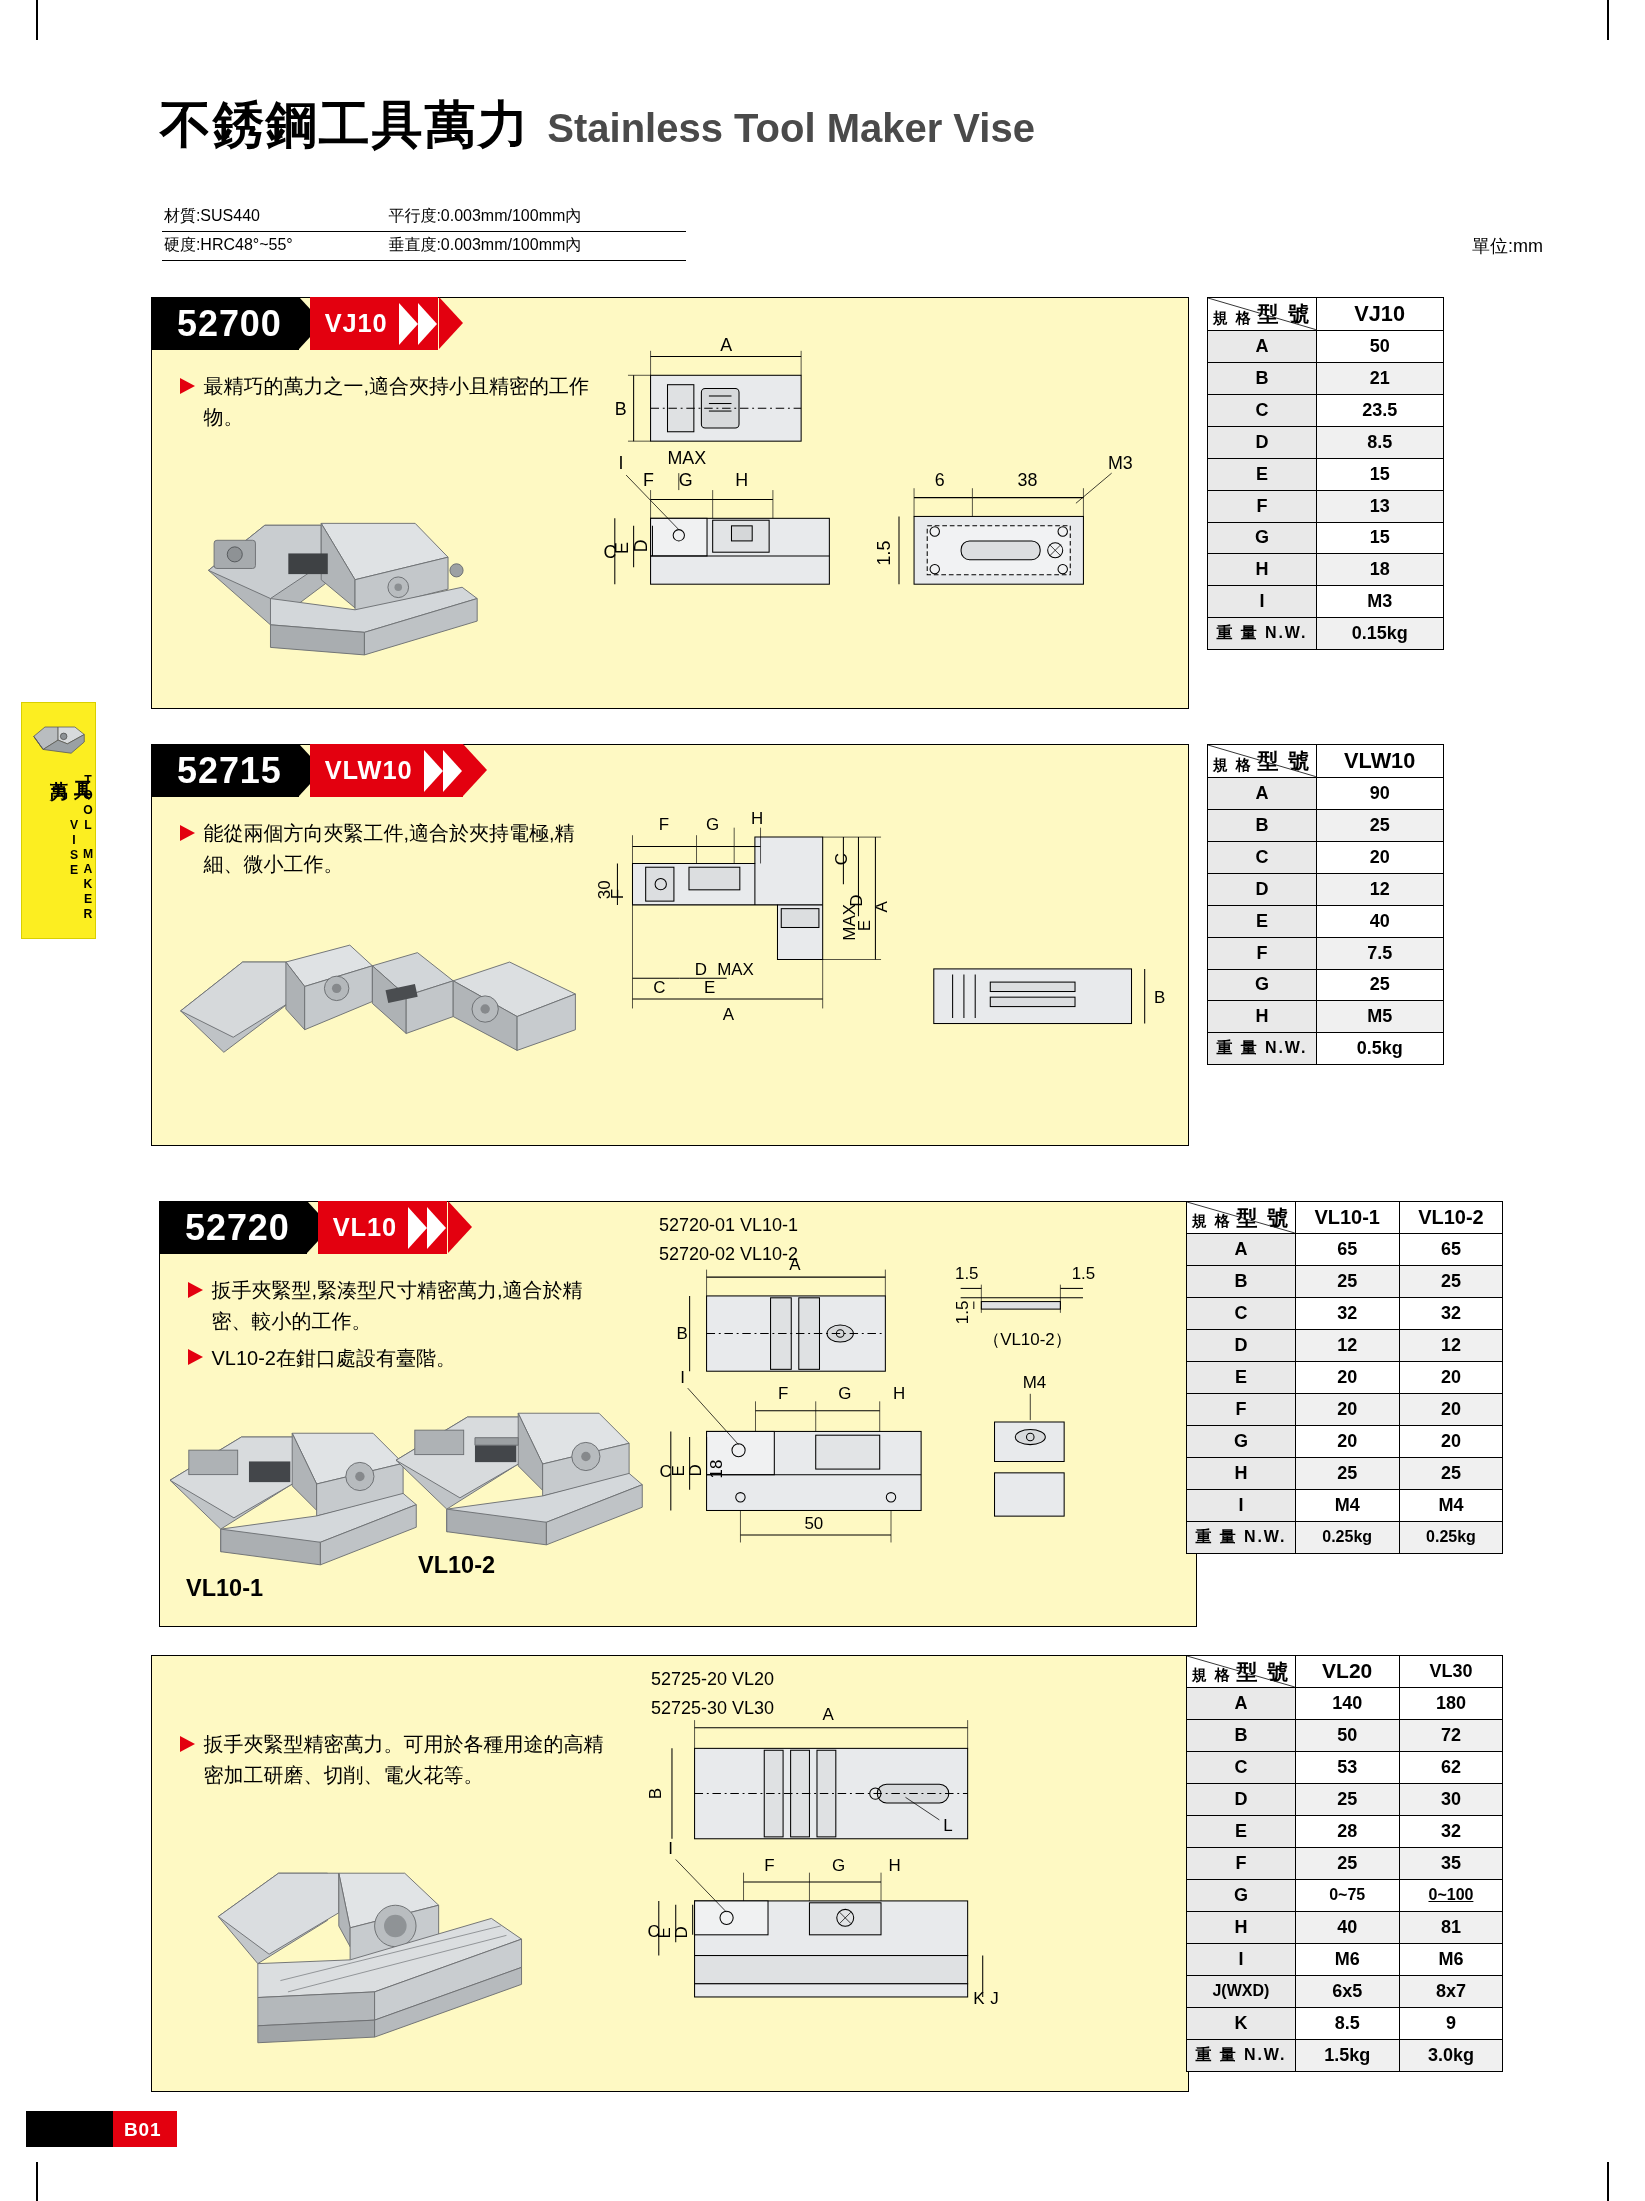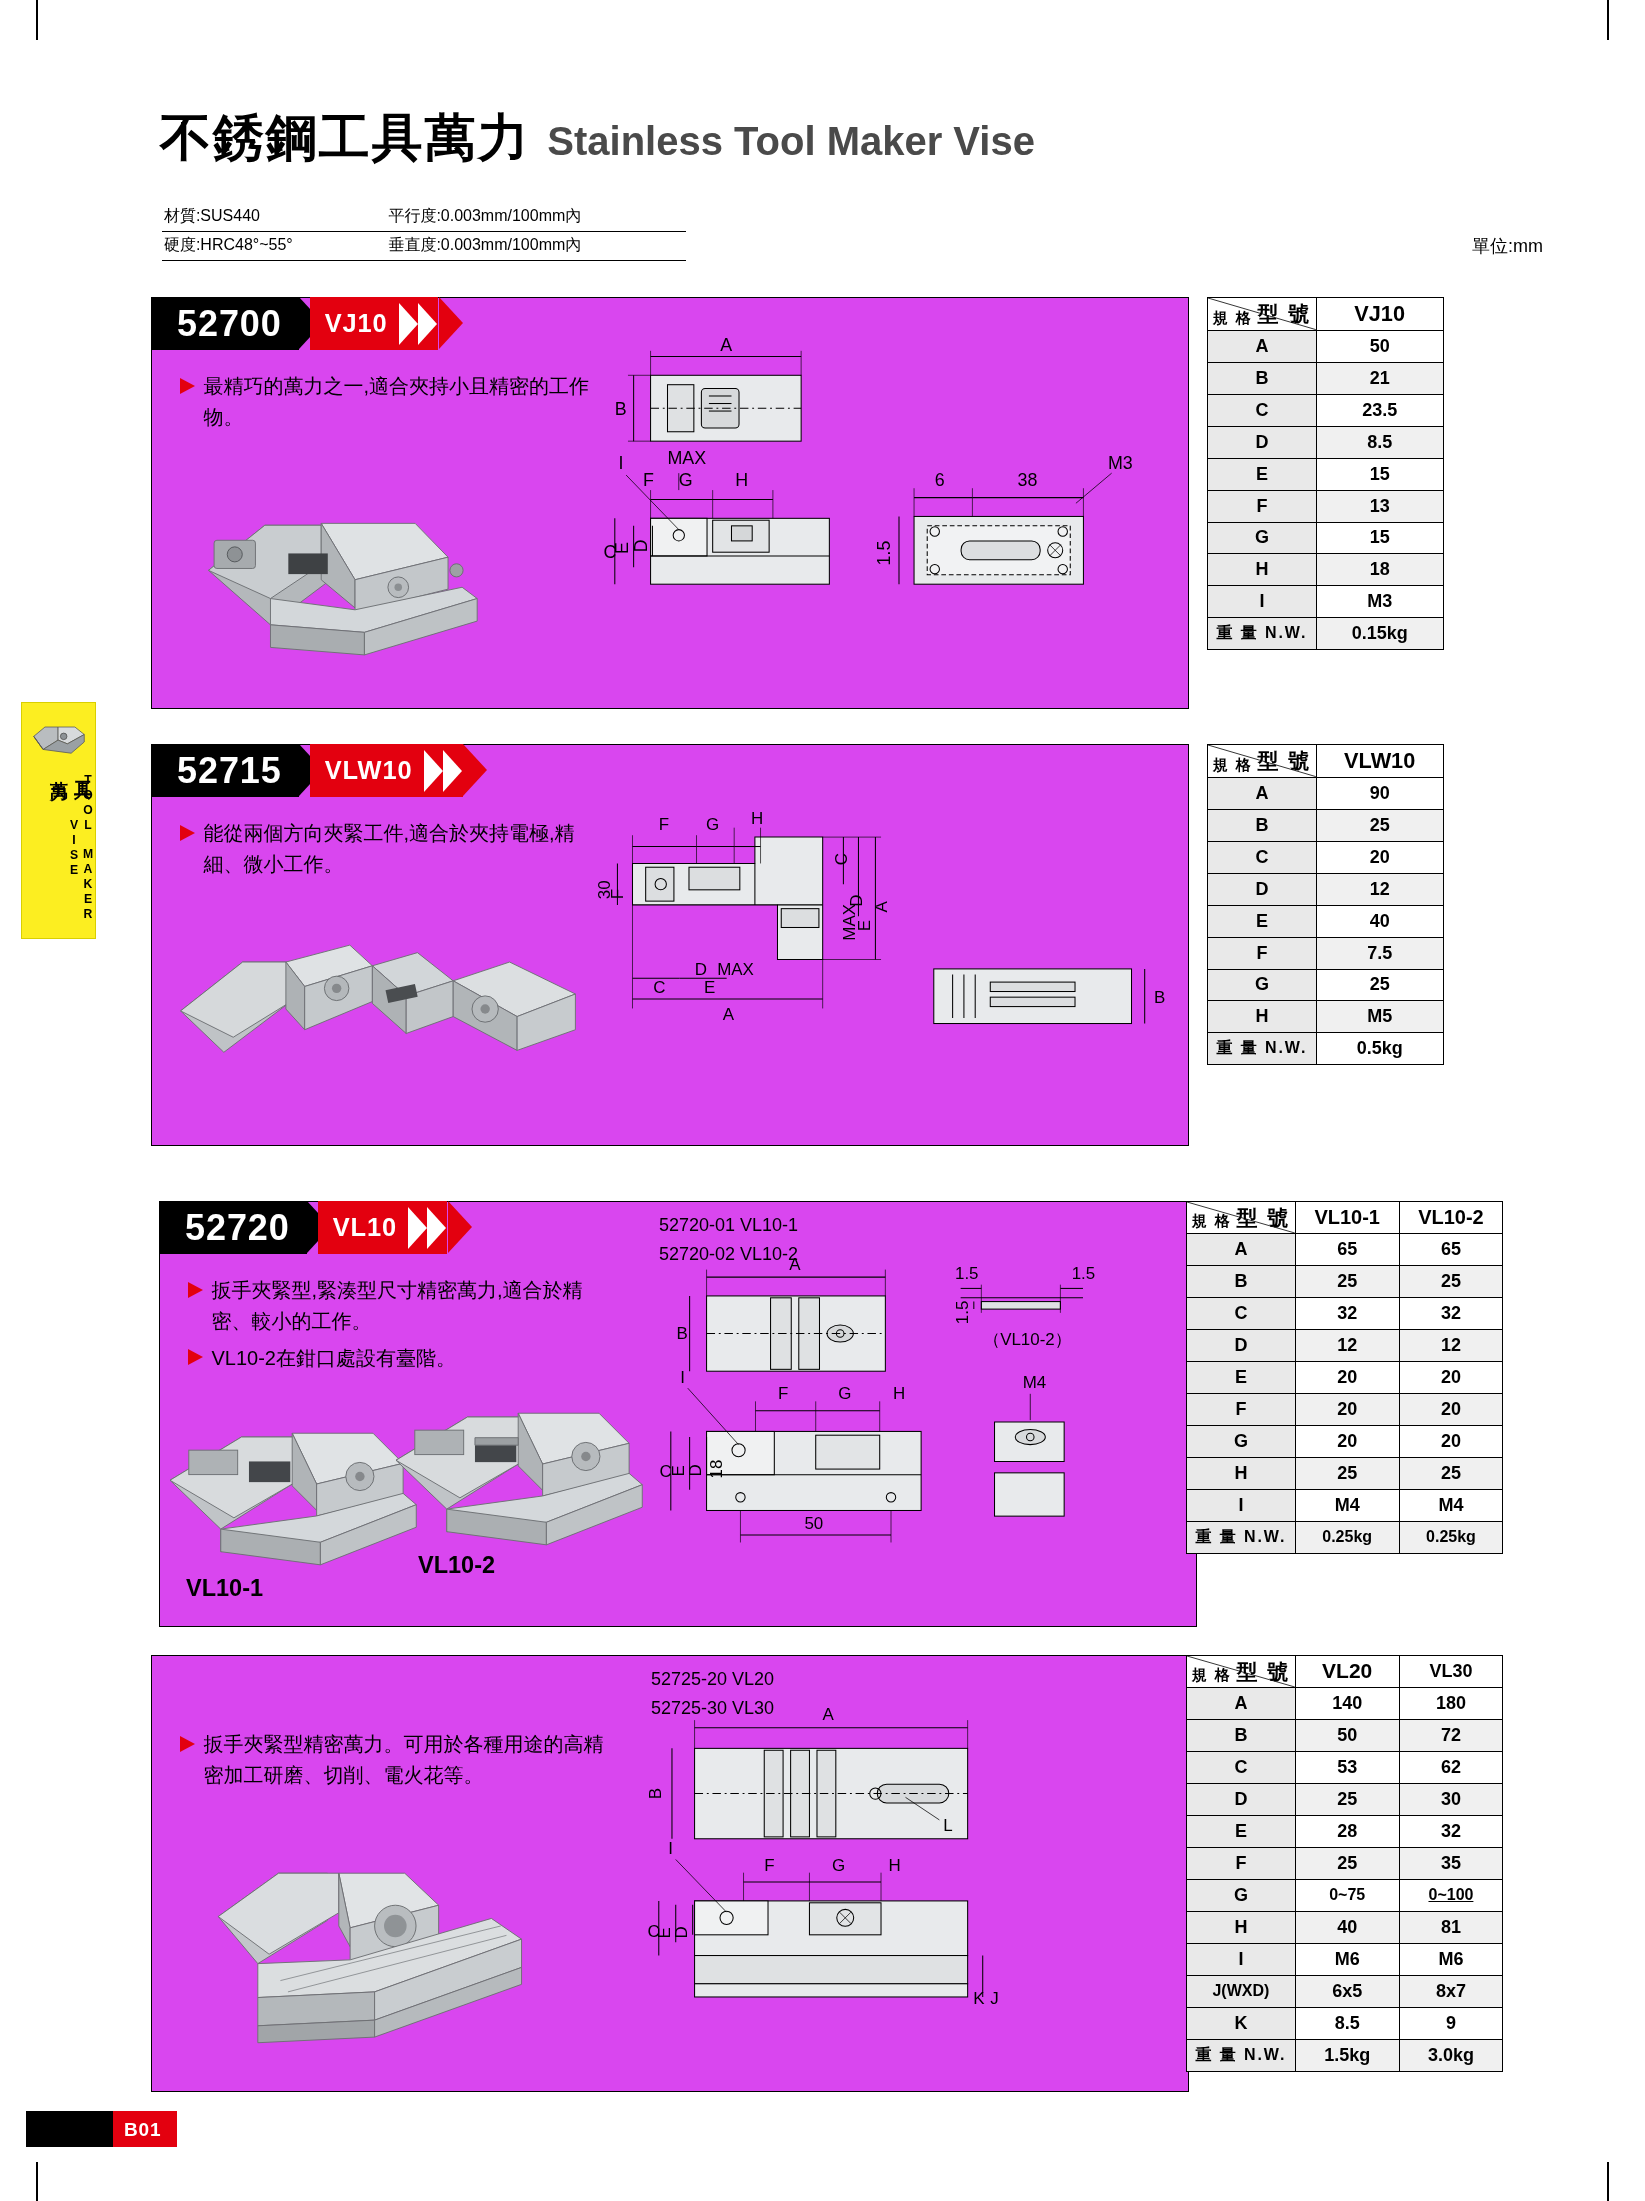--- a/index.html
+++ b/index.html
@@ -32,7 +32,7 @@
   .side-tab .tab-en{font-size:12.2px;font-weight:bold;letter-spacing:0.9px;margin-left:3.8px;}
 
   
-  .hdr{position:absolute;left:160px;top:104px;}
+  .hdr{position:absolute;left:160px;top:91px;}
   .hdr .cn{font-size:51px;font-weight:bold;letter-spacing:1.9px;display:inline-block;vertical-align:baseline;}
   .hdr .en{font-size:40px;font-weight:bold;color:#4a4a4a;display:inline-block;margin-left:17px;letter-spacing:0px;}
 

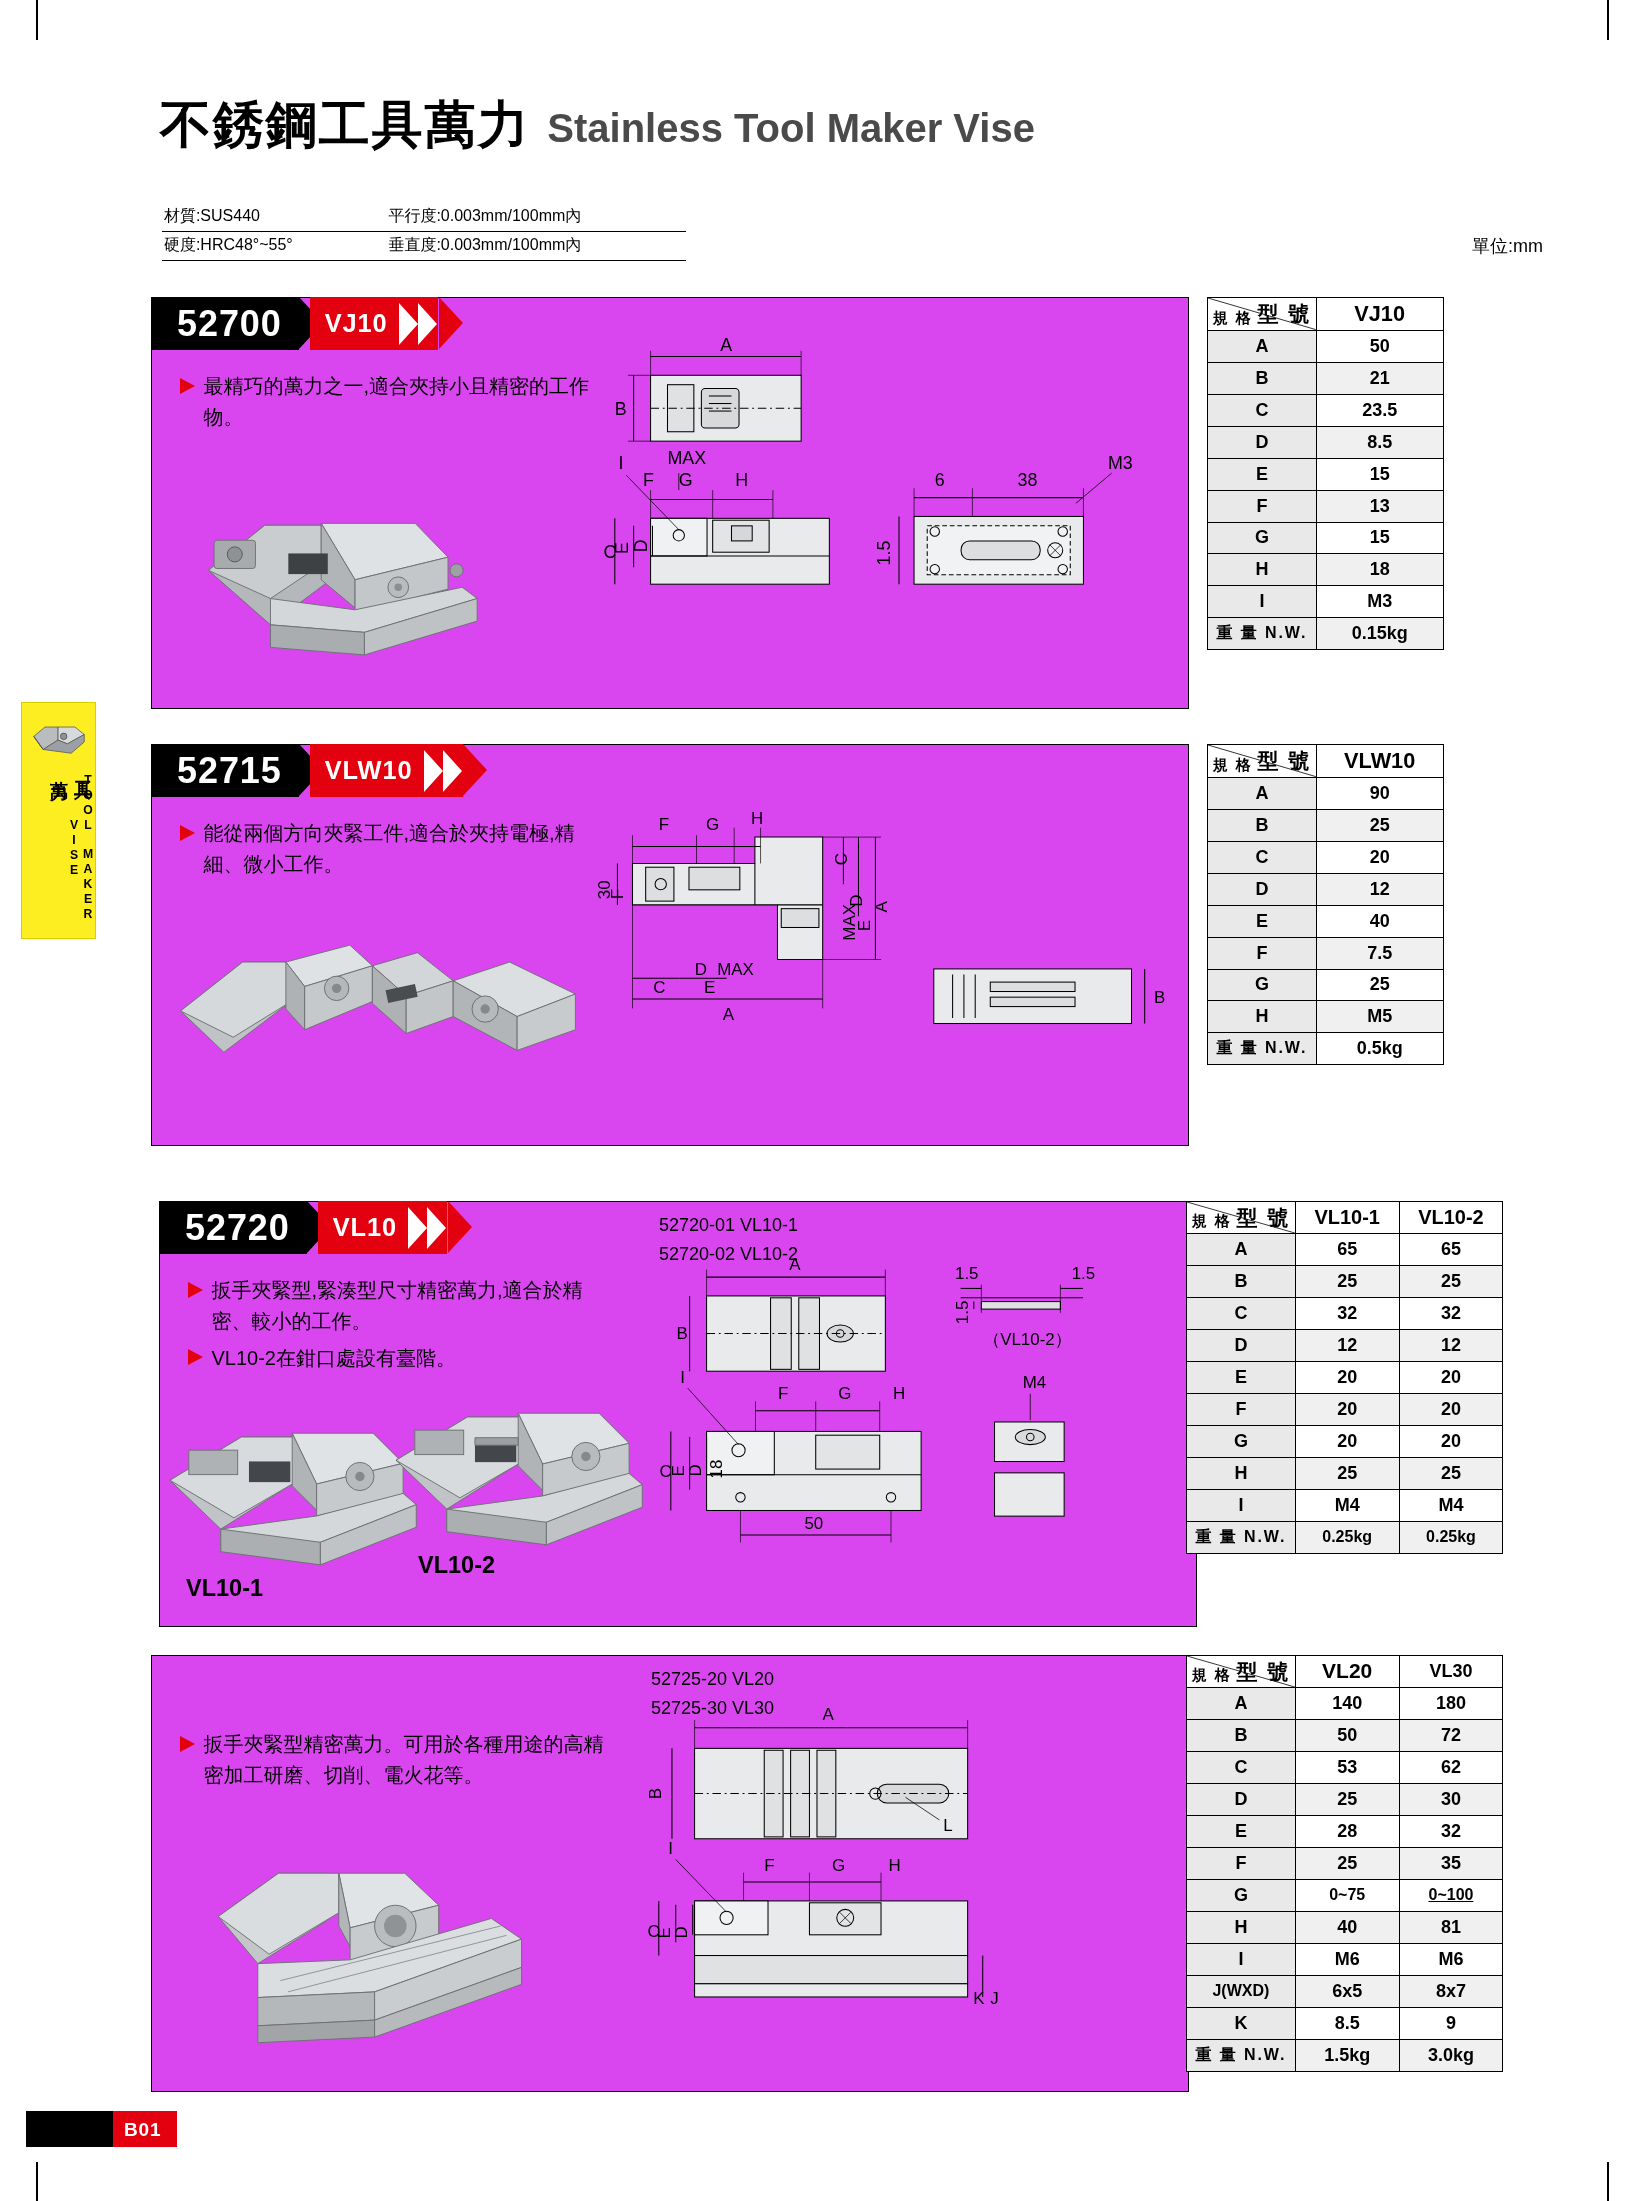--- a/index.html
+++ b/index.html
@@ -44,7 +44,7 @@
   .unit{position:absolute;right:102px;top:234px;font-size:18px;}
 
   
-  .panel{position:absolute;border:0.9px solid #000;background:#d946ef;}
+  .panel{position:absolute;border:0.9px solid #000;background:#fef9c3;}
   .panel-inner{position:relative;width:100%;height:100%;}
 
   

